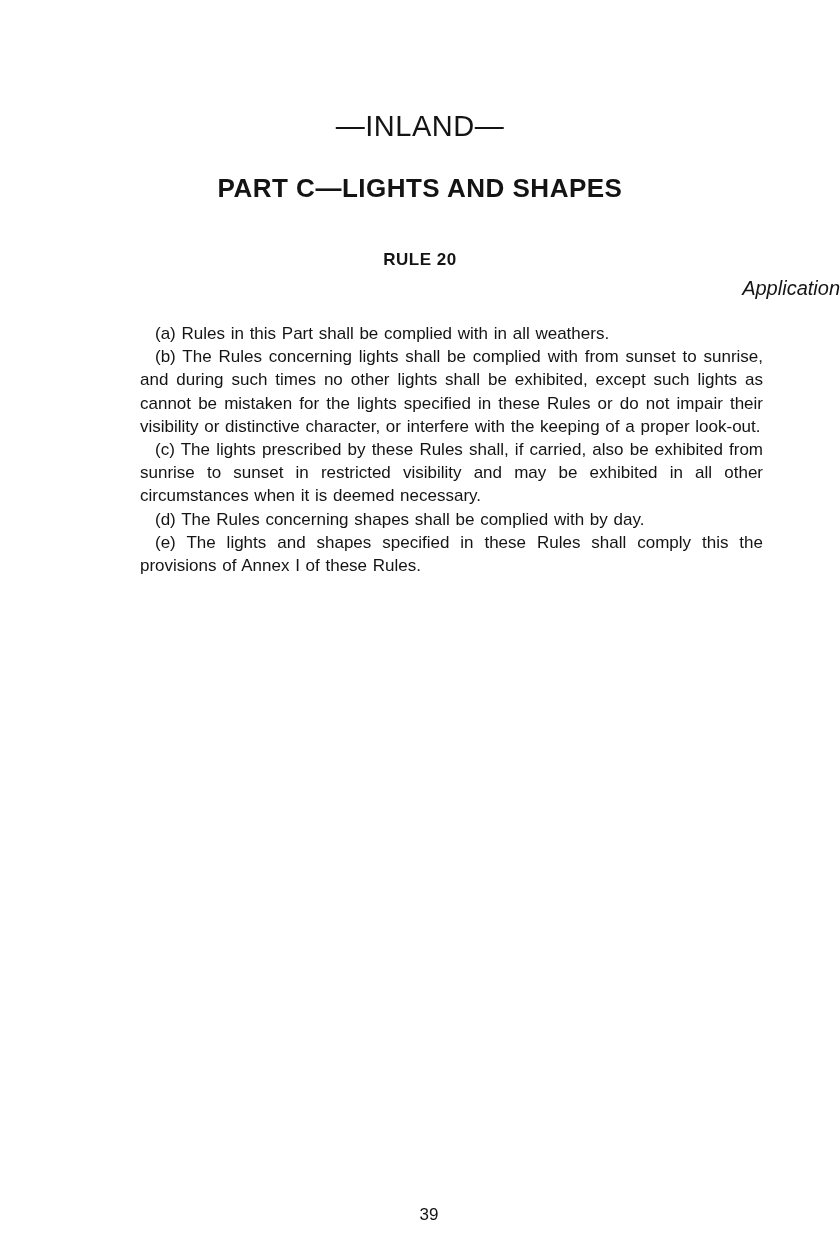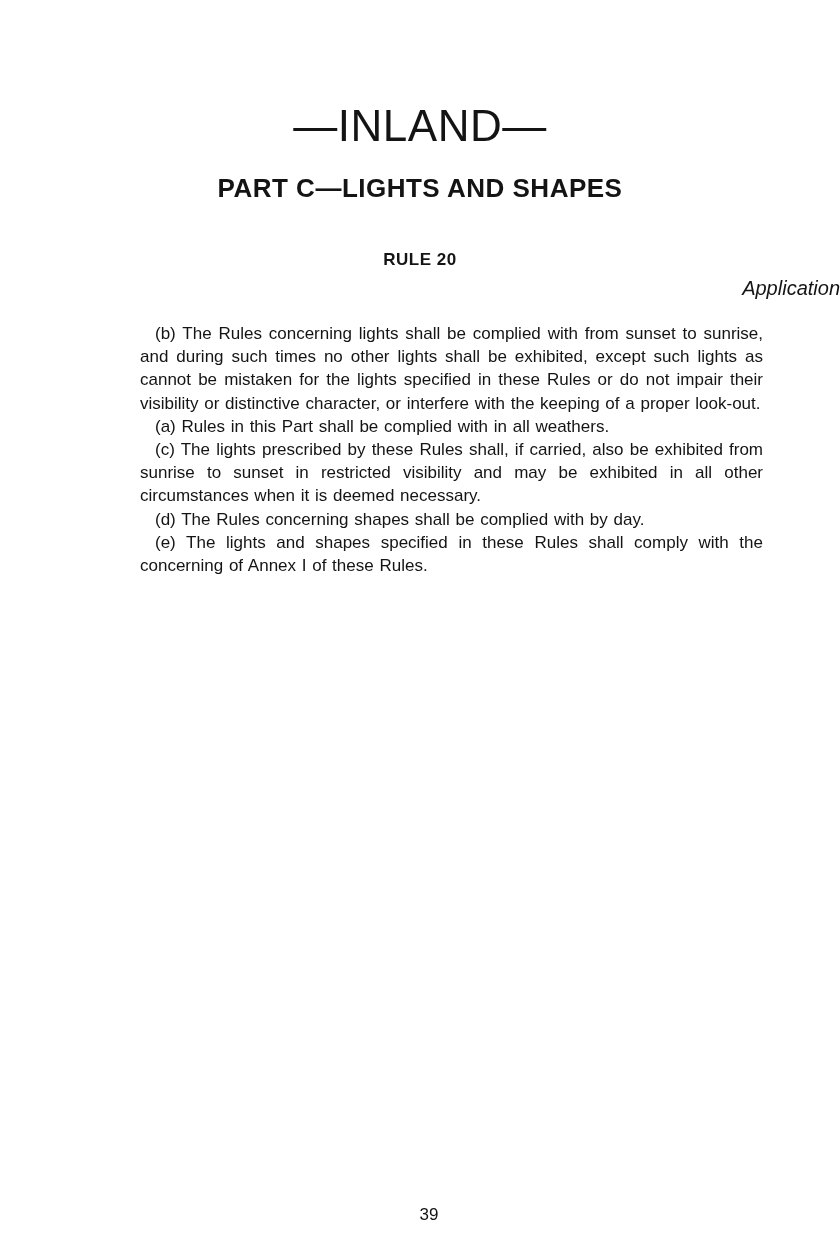--- a/index.html
+++ b/index.html
@@ -22,7 +22,7 @@
   .doc-title {
     margin: 0;
     padding-top: 104px;
-    font-size: 44px;
+    font-size: 29px;
     line-height: 44px;
     font-weight: 400;
     letter-spacing: 0.5px;

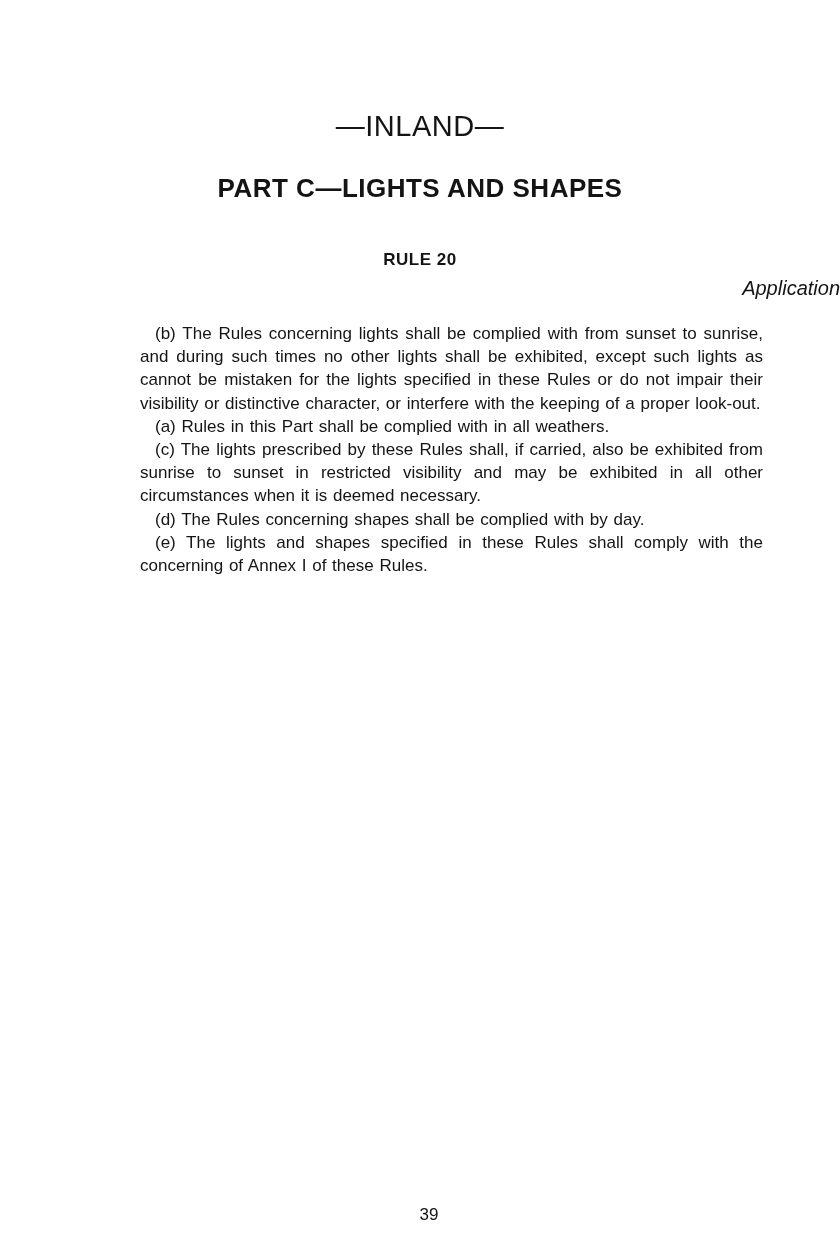--- a/index.html
+++ b/index.html
@@ -96,8 +96,8 @@
   </div>
 
   <div class="rule-body">
+    <p>(a) Rules in this Part shall be complied with in all weathers.</p>
     <p>(b) The Rules concerning lights shall be complied with from sunset to sunrise, and during such times no other lights shall be exhibited, except such lights as cannot be mistaken for the lights specified in these Rules or do not impair their visibility or distinctive character, or interfere with the keeping of a proper look-out.</p>
-    <p>(a) Rules in this Part shall be complied with in all weathers.</p>
     <p>(c) The lights prescribed by these Rules shall, if carried, also be exhibited from sunrise to sunset in restricted visibility and may be exhibited in all other circumstances when it is deemed necessary.</p>
     <p>(d) The Rules concerning shapes shall be complied with by day.</p>
     <p>(e) The lights and shapes specified in these Rules shall comply with the concerning of Annex I of these Rules.</p>

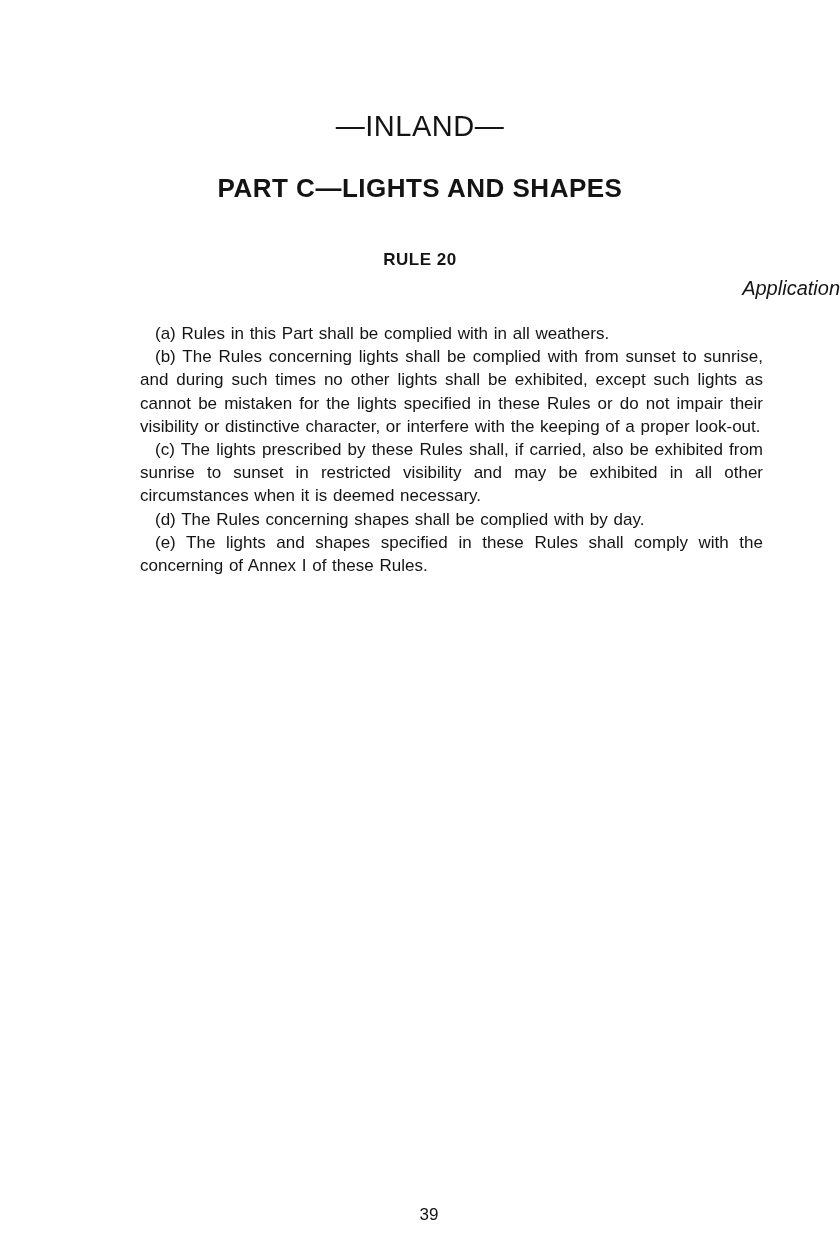--- a/index.html
+++ b/index.html
@@ -100,7 +100,7 @@
     <p>(b) The Rules concerning lights shall be complied with from sunset to sunrise, and during such times no other lights shall be exhibited, except such lights as cannot be mistaken for the lights specified in these Rules or do not impair their visibility or distinctive character, or interfere with the keeping of a proper look-out.</p>
     <p>(c) The lights prescribed by these Rules shall, if carried, also be exhibited from sunrise to sunset in restricted visibility and may be exhibited in all other circumstances when it is deemed necessary.</p>
     <p>(d) The Rules concerning shapes shall be complied with by day.</p>
-    <p>(e) The lights and shapes specified in these Rules shall comply with the concerning of Annex I of these Rules.</p>
+    <p>(e) The lights and shapes specified in these Rules shall comply this the provisions of Annex I of these Rules.</p>
   </div>
 
   <div class="page-footer">

